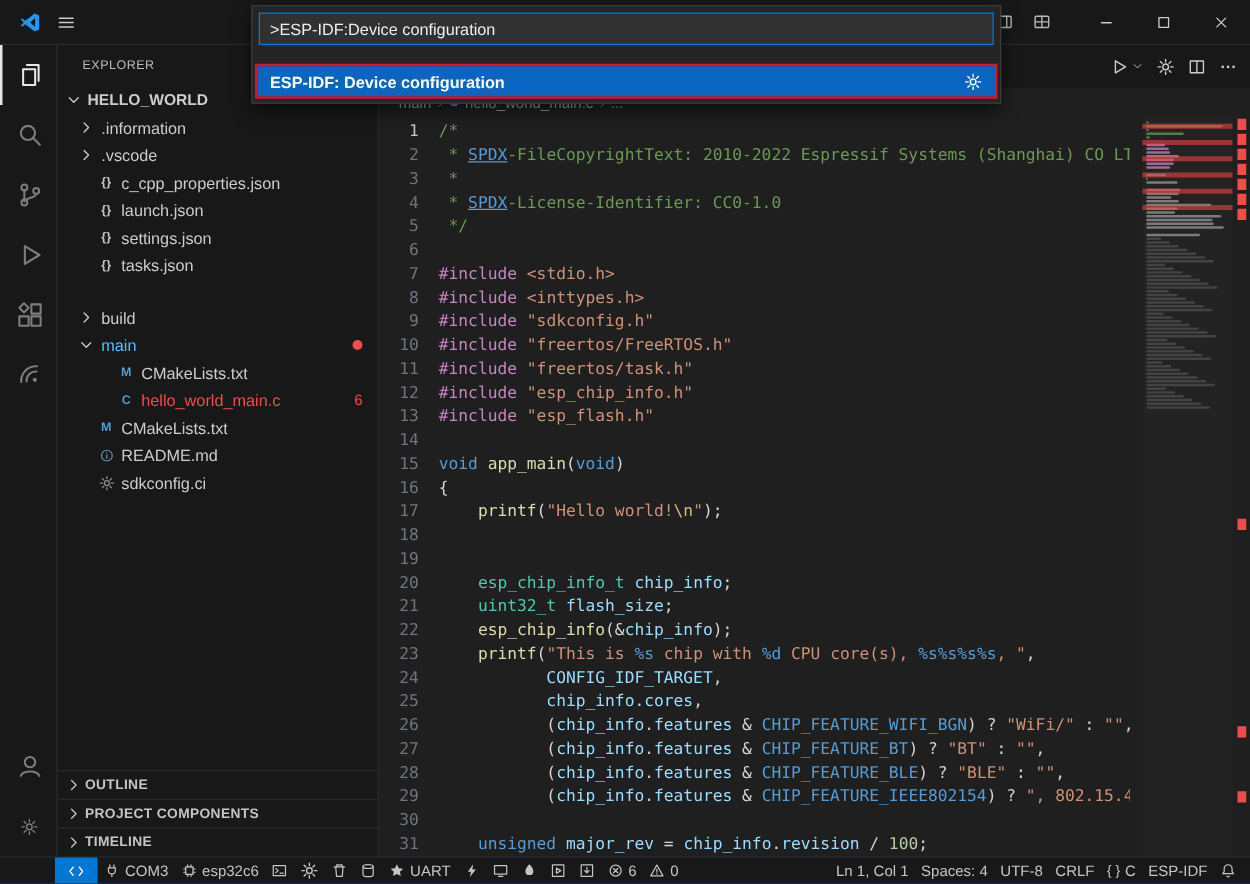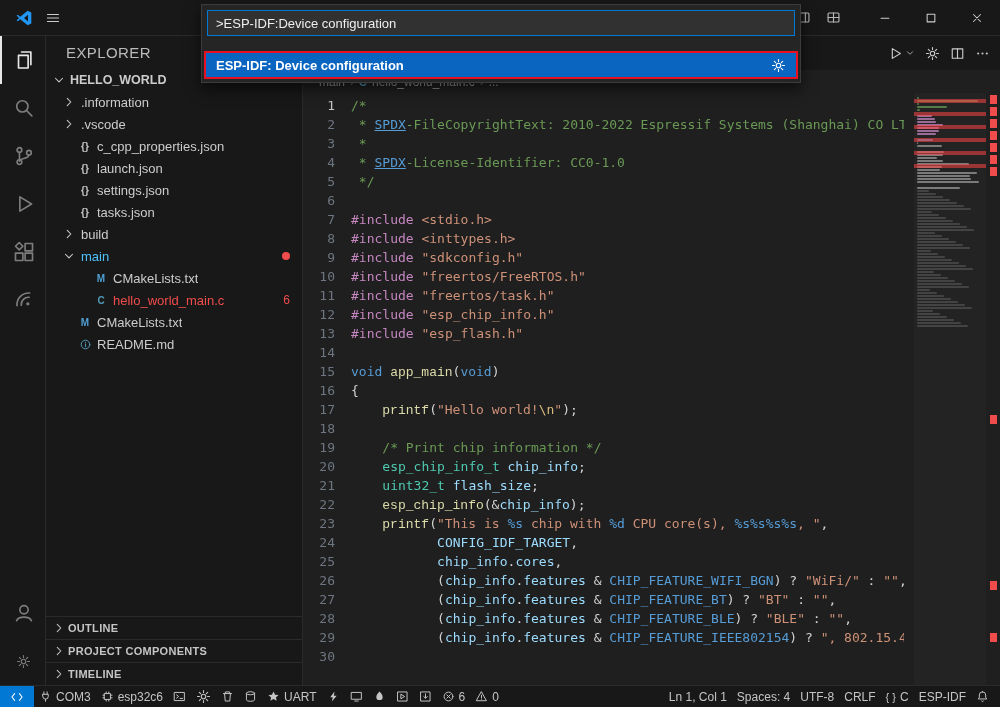--- a/index.html
+++ b/index.html
@@ -35,7 +35,7 @@
   .ab-spacer{ flex:1; }
   
   .sidebar{ width:257px; background:#181818; border-right:1px solid #2a2a2a; display:flex; flex-direction:column; overflow:hidden; }
-  .sb-title{ height:32px; line-height:34px; padding-left:20px; font-size:15px; letter-spacing:.4px; color:#bbbbbb; }
+  .sb-title{ height:32px; line-height:34px; padding-left:20px; font-size:10px; letter-spacing:.4px; color:#bbbbbb; }
   .tree-root{ height:23px; display:flex; align-items:center; padding-left:4px; font-weight:bold; color:#cccccc; }
   .tree-root .root-label{ margin-left:2px; font-size:12.5px; }
   .tree-row{ height:22px; display:flex; align-items:center; color:#cccccc; cursor:pointer; }

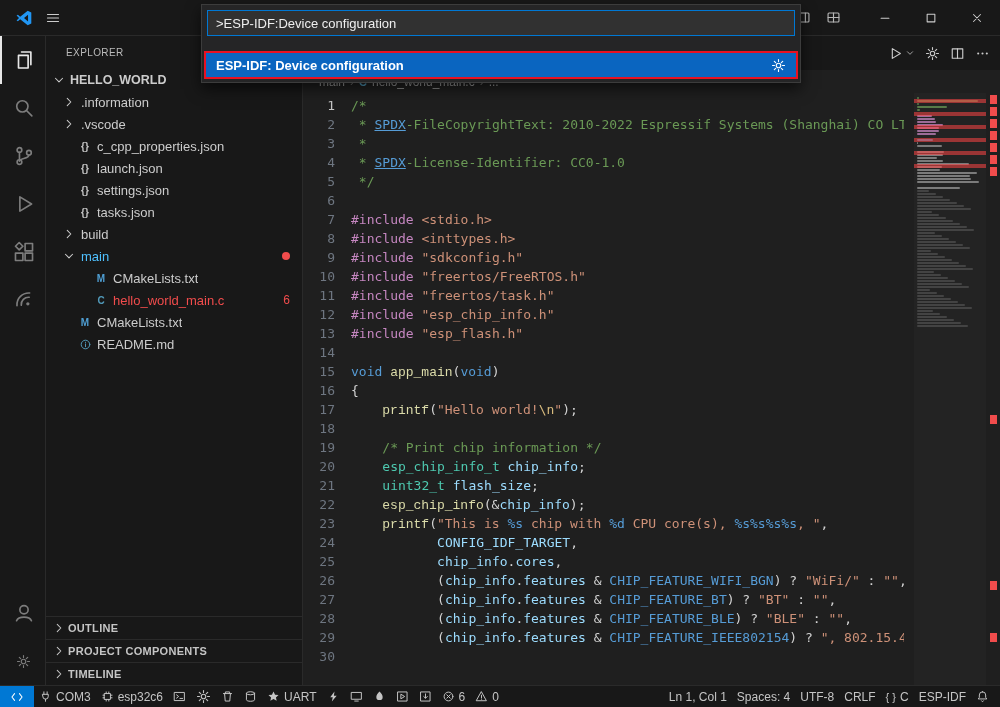--- a/index.html
+++ b/index.html
@@ -271,7 +271,7 @@
             <span class="tree-glyph" style="color: rgb(197, 197, 197);">{}</span>
             <span class="tree-label">tasks.json</span>
           </div>
-          <div class="tree-row" style="padding-left: 14px;">
+          <div class="tree-row" style="padding-left: 14px; margin-top: 20px;">
             <span class="tree-icon">
               <svg viewBox="0 0 16 16" width="14" height="14" fill="none" stroke="currentColor" stroke-width="1.2" stroke-linecap="round" stroke-linejoin="round">
                 <path d="M6 3.9l4.1 4.1L6 12.1"></path>

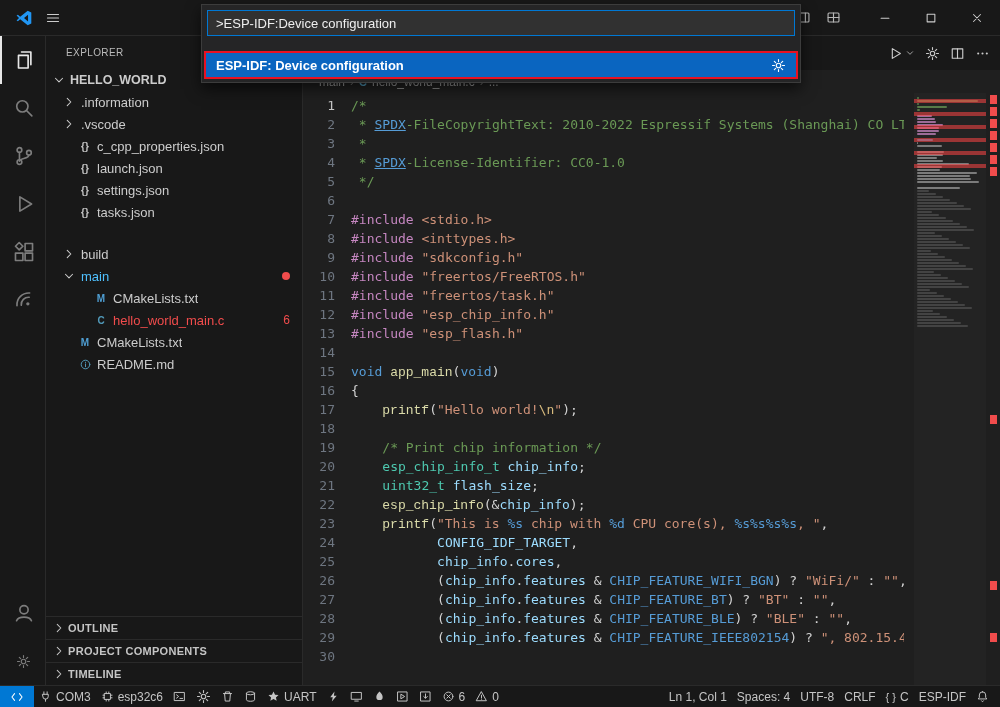--- a/index.html
+++ b/index.html
@@ -63,7 +63,7 @@
   .code-line.active .ln{ color:#c6c6c6; }
   .lt{ white-space:pre; }
   .tk-cmt{ color:#6a9955; } .tk-pre{ color:#c586c0; } .tk-str{ color:#ce9178; }
-  .tk-kw{ color:#569cd6; } .tk-fn{ color:#dcdcaa;font-family:Liberation Mono, monospace; } .tk-typ{ color:#4ec9b0; }
+  .tk-kw{ color:#569cd6; } .tk-fn{ color:#dcdcaa; } .tk-typ{ color:#4ec9b0; }
   .tk-var{ color:#9cdcfe; } .tk-num{ color:#b5cea8; } .tk-pun{ color:#d4d4d4; }
   .tk-esc{ color:#d7ba7d; } .tk-lnk{ color:#569cd6; text-decoration:underline; }
   .minimap{ position:absolute; top:0; right:14px; width:72px; height:100%; background:rgba(255,255,255,0.02); padding-top:4px; }

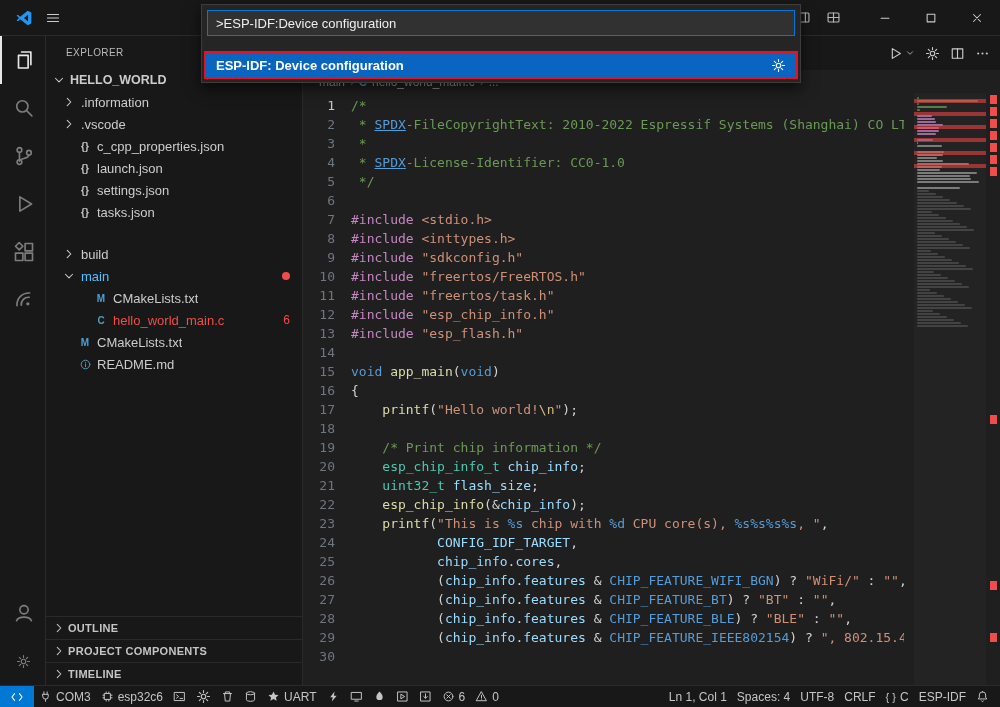--- a/index.html
+++ b/index.html
@@ -310,6 +310,15 @@
             </span>
             <span class="tree-label">README.md</span>
           </div>
+          <div class="tree-row" style="padding-left: 30px;">
+            <span class="tree-icon" style="color: rgb(143, 143, 143);">
+              <svg viewBox="0 0 16 16" width="13" height="13" fill="none" stroke="currentColor" stroke-width="1.2" stroke-linecap="round" stroke-linejoin="round">
+                <circle cx="8" cy="8" r="2.4"></circle>
+                <path d="M8 1.6v2.1M8 12.3v2.1M1.6 8h2.1M12.3 8h2.1M3.5 3.5l1.5 1.5M11 11l1.5 1.5M12.5 3.5L11 5M5 11l-1.5 1.5"></path>
+              </svg>
+            </span>
+            <span class="tree-label">sdkconfig.ci</span>
+          </div>
         </div>
       <div class="sb-panels" id="sb-panels">
           <div class="sb-panel">

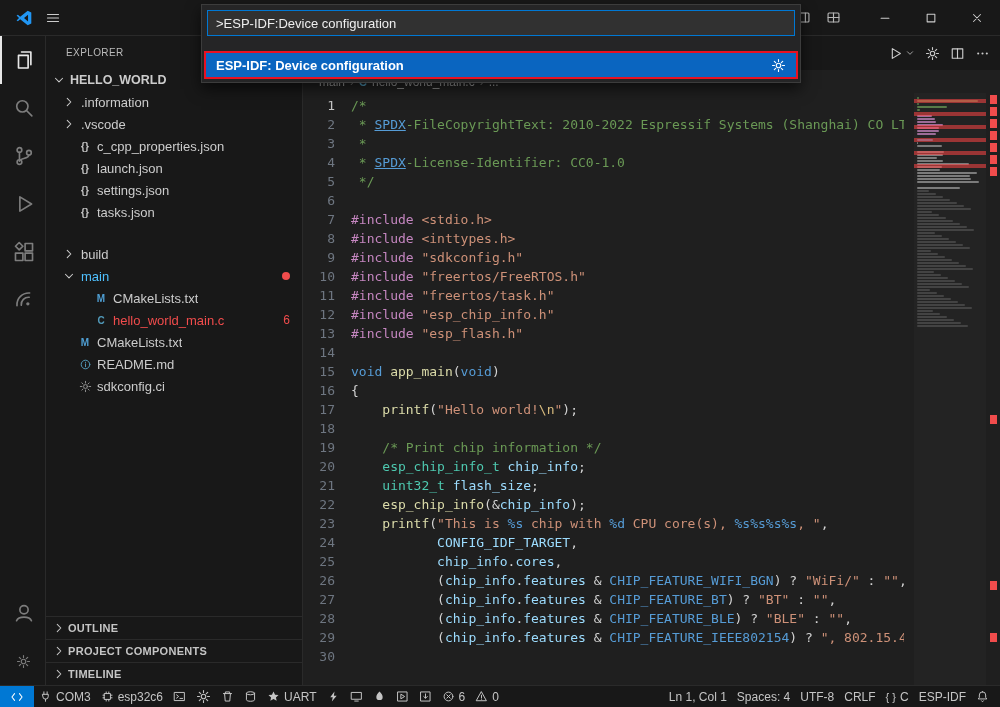--- a/index.html
+++ b/index.html
@@ -466,7 +466,7 @@
             </div>
             <div class="code-line">
               <span class="ln">19</span>
-              <span class="lt"><span class="tk-pun">    </span><span class="tk-cmt">/* Print chip information */</span></span>
+              <span class="lt"><span class="tk-pun">    </span></span>
             </div>
             <div class="code-line">
               <span class="ln">20</span>

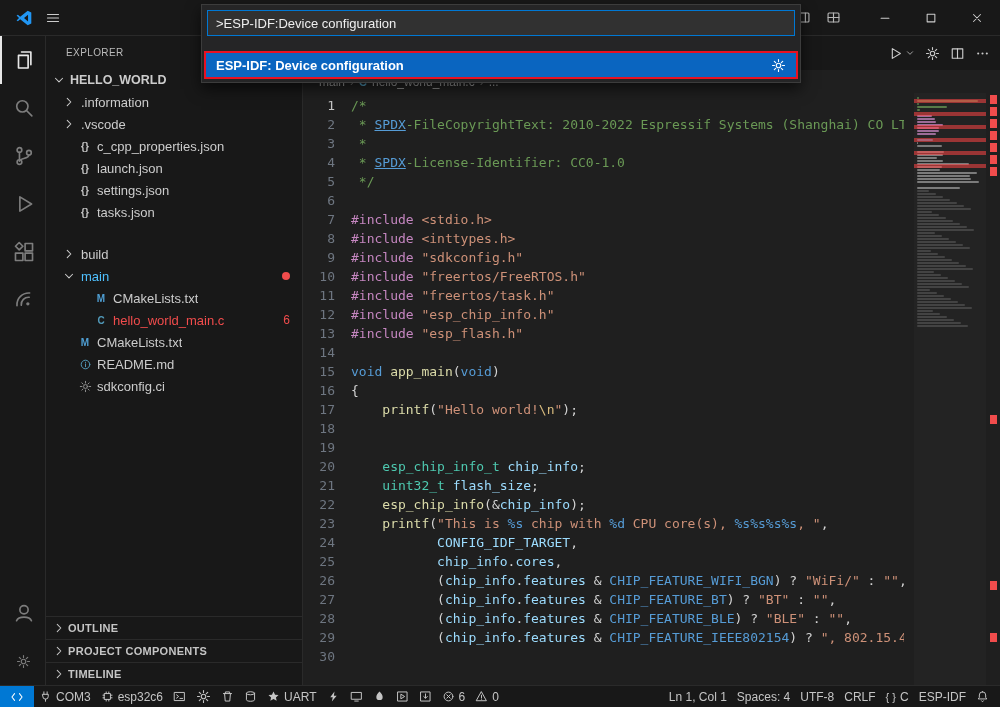--- a/index.html
+++ b/index.html
@@ -512,6 +512,10 @@
               <span class="ln">30</span>
               <span class="lt"></span>
             </div>
+            <div class="code-line">
+              <span class="ln">31</span>
+              <span class="lt"><span class="tk-pun">    </span><span class="tk-kw">unsigned</span><span class="tk-pun"> </span><span class="tk-var">major_rev</span><span class="tk-pun"> = </span><span class="tk-var">chip_info</span><span class="tk-pun">.</span><span class="tk-var">revision</span><span class="tk-pun"> / </span><span class="tk-num">100</span><span class="tk-pun">;</span></span>
+            </div>
           </div>
         <div class="minimap" id="minimap">
             <div class="mm-line" style="width: 1.7px; background: rgb(106, 153, 85);"></div>

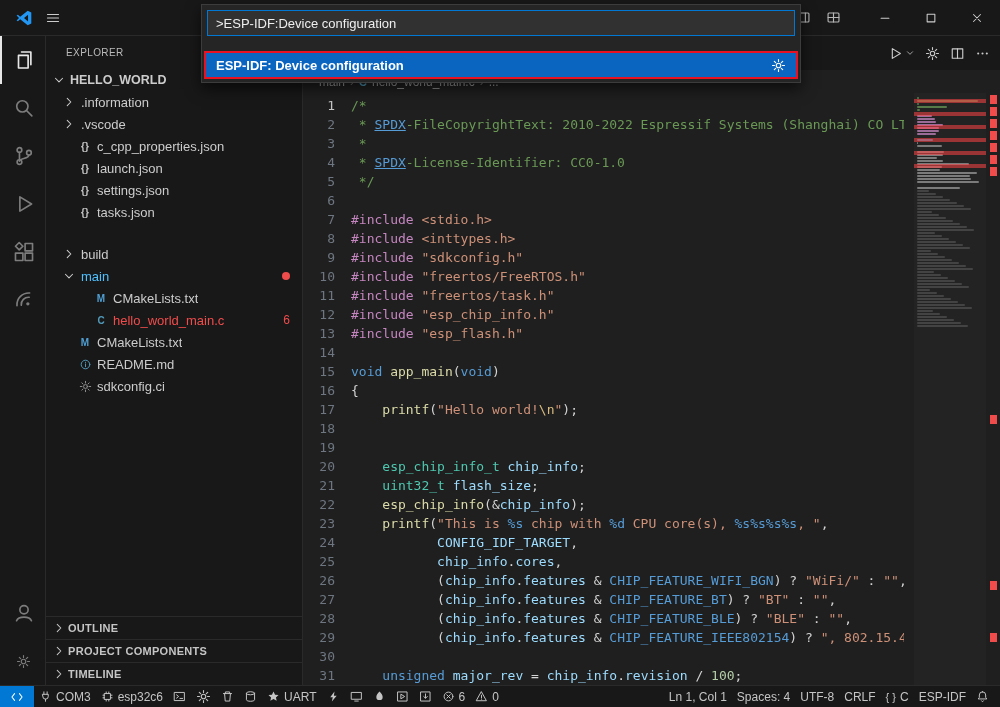--- a/index.html
+++ b/index.html
@@ -74,7 +74,7 @@
   
   .statusbar{ height:22px; background:#181818; border-top:1px solid #2a2a2a;
     display:flex; align-items:center; justify-content:space-between; font-size:12px; color:#c5c5c5; }
-  .sb-side{ display:flex; align-items:center; height:100%; }
+  .sb-side{ display:flex; align-items:center; height:100%;padding-left:44px; }
   .sb-item{ display:flex; align-items:center; gap:4px; padding:0 5px; height:100%; white-space:nowrap; }
   .sb-item.remote{ background:#0078d4; color:#ffffff; width:34px; justify-content:center; padding:0; }
   .sb-side.right{ padding-right:6px; }

